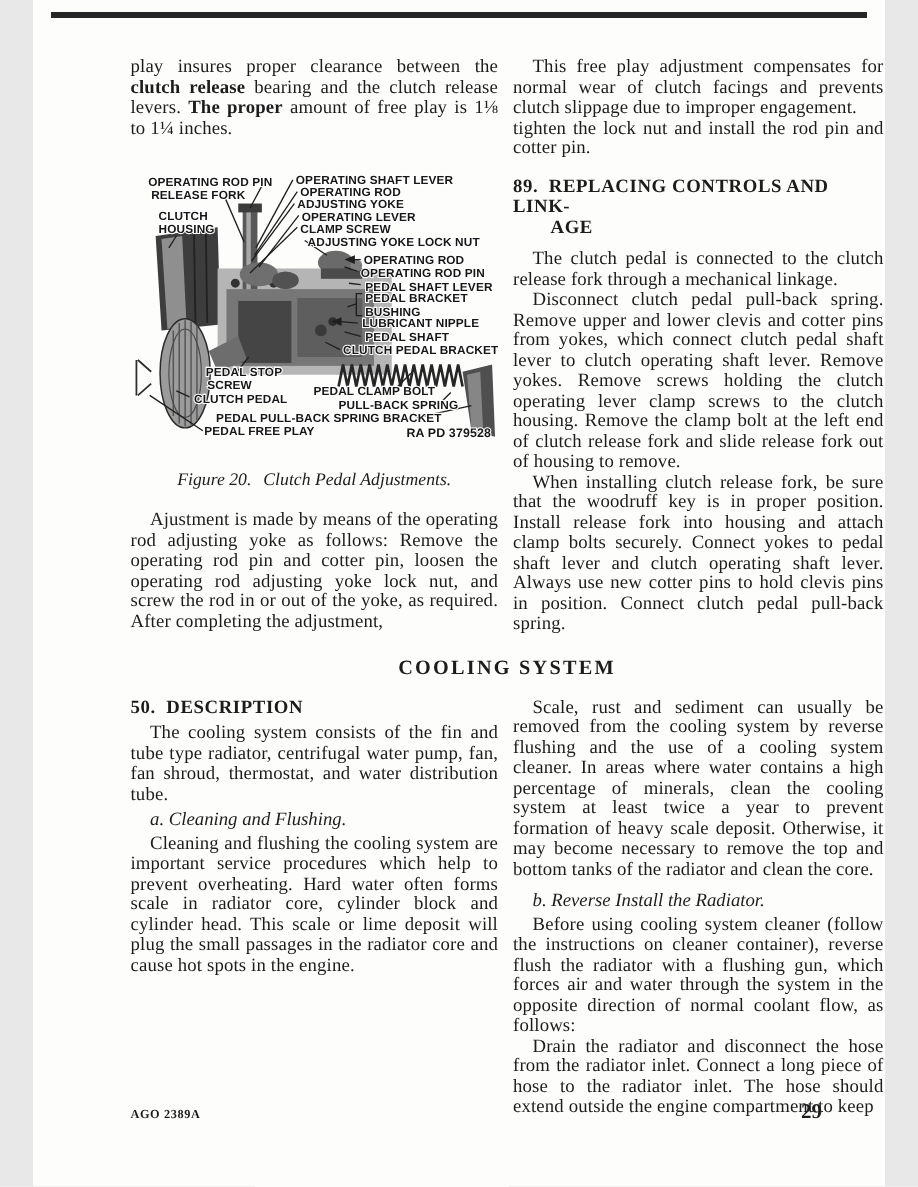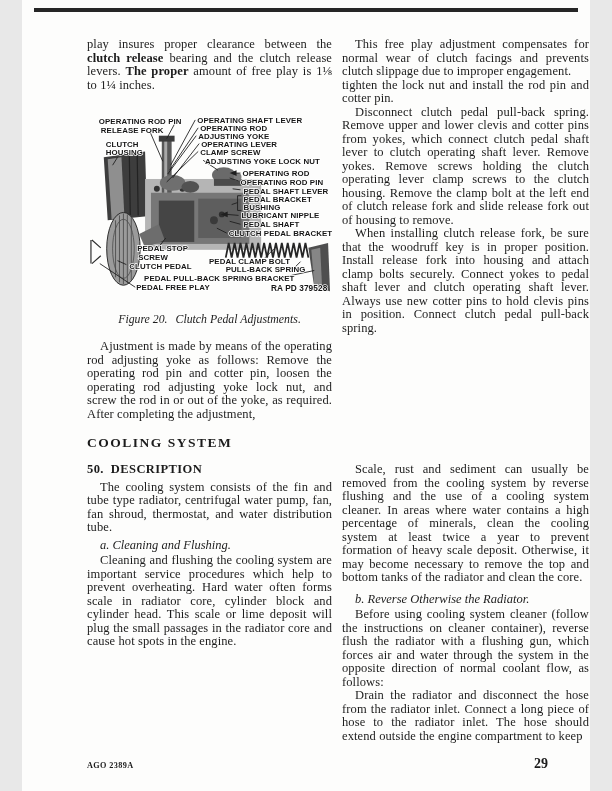--- a/index.html
+++ b/index.html
@@ -184,6 +184,7 @@
       <div class="col-r">
         <p class="body indent">This free play adjustment compensates for normal wear of clutch facings and prevents clutch slippage due to improper engagement.</p>
         <p class="body">tighten the lock nut and install the rod pin and cotter pin.</p>
+        <div class="sec-head h89"><span>89.  REPLACING CONTROLS AND LINK-</span><span class="hang2">AGE</span></div>
         <p class="body indent">Disconnect clutch pedal pull-back spring. Remove upper and lower clevis and cotter pins from yokes, which connect clutch pedal shaft lever to clutch operating shaft lever.  Remove yokes.  Remove screws holding the clutch operating lever clamp screws to the clutch housing.  Remove the clamp bolt at the left end of clutch release fork and slide release fork out of housing to remove.</p>
         <p class="body indent">When installing clutch release fork, be sure that the woodruff key is in proper position. Install release fork into housing and attach clamp bolts securely.  Connect yokes to pedal shaft lever and clutch operating shaft lever. Always use new cotter pins to hold clevis pins in position.  Connect clutch pedal pull-back spring.</p>
       </div>

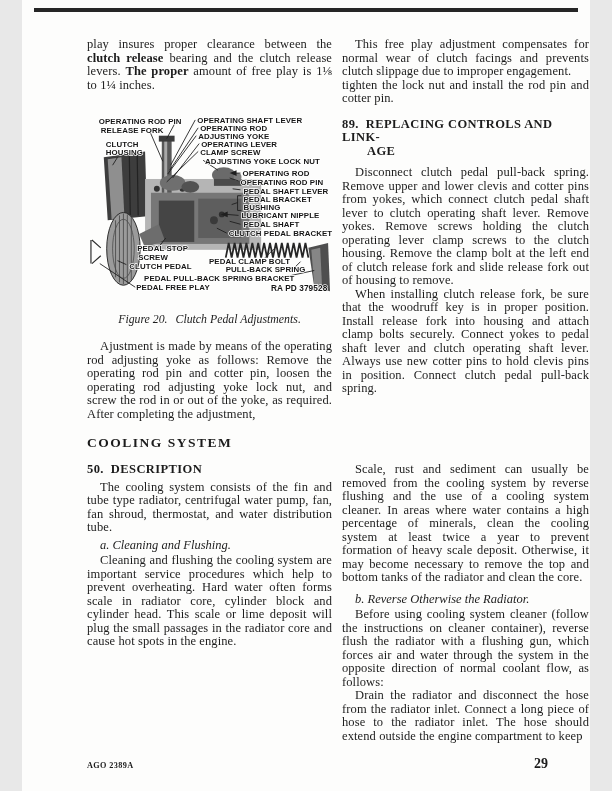--- a/index.html
+++ b/index.html
@@ -185,6 +185,7 @@
         <p class="body indent">This free play adjustment compensates for normal wear of clutch facings and prevents clutch slippage due to improper engagement.</p>
         <p class="body">tighten the lock nut and install the rod pin and cotter pin.</p>
         <div class="sec-head h89"><span>89.  REPLACING CONTROLS AND LINK-</span><span class="hang2">AGE</span></div>
+        <p class="body indent">The clutch pedal is connected to the clutch release fork through a mechanical linkage.</p>
         <p class="body indent">Disconnect clutch pedal pull-back spring. Remove upper and lower clevis and cotter pins from yokes, which connect clutch pedal shaft lever to clutch operating shaft lever.  Remove yokes.  Remove screws holding the clutch operating lever clamp screws to the clutch housing.  Remove the clamp bolt at the left end of clutch release fork and slide release fork out of housing to remove.</p>
         <p class="body indent">When installing clutch release fork, be sure that the woodruff key is in proper position. Install release fork into housing and attach clamp bolts securely.  Connect yokes to pedal shaft lever and clutch operating shaft lever. Always use new cotter pins to hold clevis pins in position.  Connect clutch pedal pull-back spring.</p>
       </div>

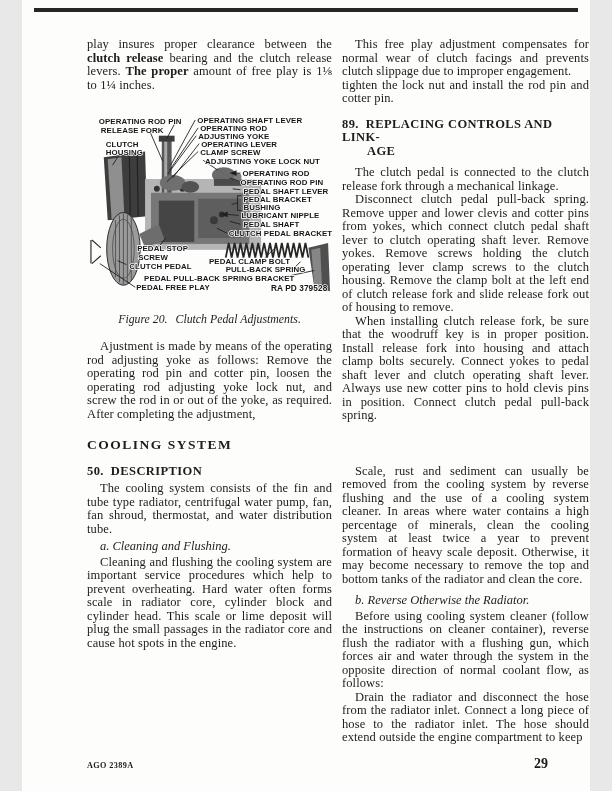--- a/index.html
+++ b/index.html
@@ -36,7 +36,7 @@
     text-indent:13px; margin:4px 0 2px 0;
   }
   .center-head {
-    text-align:left; font-weight:bold; font-size:13.5px;
+    text-align:center; font-weight:bold; font-size:13.5px;
     letter-spacing:1.5px; margin:14px 0 12px 0;
     font-family:"Liberation Serif", serif;
   }

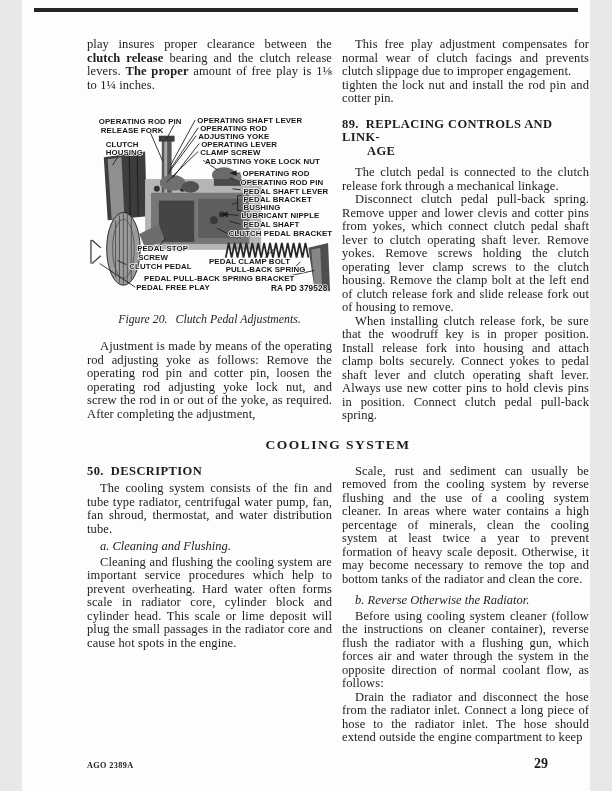--- a/index.html
+++ b/index.html
@@ -203,7 +203,7 @@
 
       <div class="col-r">
         <p class="body indent">Scale, rust and sediment can usually be removed from the cooling system by reverse flushing and the use of a cooling system cleaner.  In areas where water contains a high percentage of minerals, clean the cooling system at least twice a year to prevent formation of heavy scale deposit.  Otherwise, it may become necessary to remove the top and bottom tanks of the radiator and clean the core.</p>
-        <div class="sub-head" style="margin-top:8px;">b. Reverse Otherwise the Radiator.</div>
+        <div class="sub-head" style="margin-top:8px;">b. Reverse Install the Radiator.</div>
         <p class="body indent mt2">Before using cooling system cleaner (follow the instructions on cleaner container), reverse flush the radiator with a flushing gun, which forces air and water through the system in the opposite direction of normal coolant flow, as follows:</p>
         <p class="body indent">Drain the radiator and disconnect the hose from the radiator inlet.  Connect a long piece of hose to the radiator inlet.  The hose should extend outside the engine compartment to keep</p>
       </div>

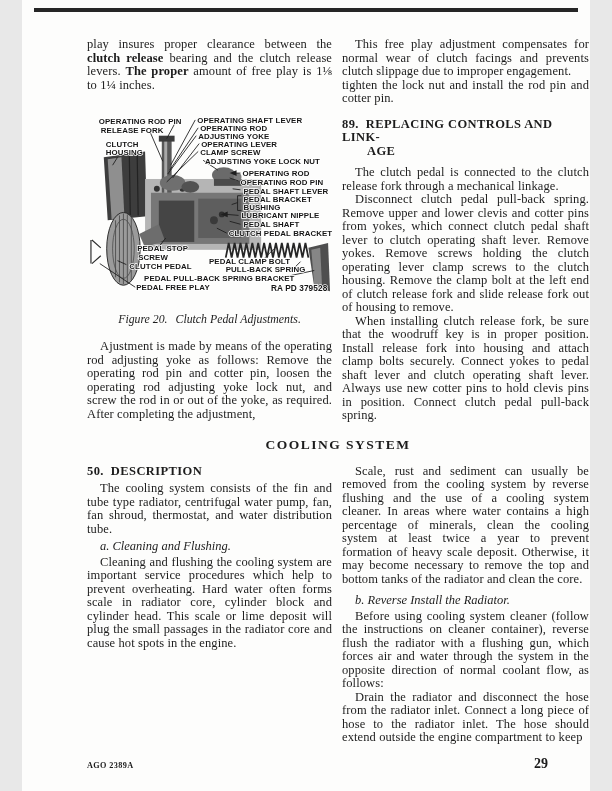--- a/index.html
+++ b/index.html
@@ -56,7 +56,7 @@
   figcaption.caption .cap-title { margin-left:8px; }
   .lower { margin-top:0; }
   .footer {
-    position:absolute; left:65px; right:42px; top:756px;
+    position:absolute; left:65px; right:42px; top:734px;
     display:flex; justify-content:space-between; align-items:baseline;text-align:center;
   }
   .footer-id { font-size:8.2px; font-weight:bold; letter-spacing:0.4px; }

